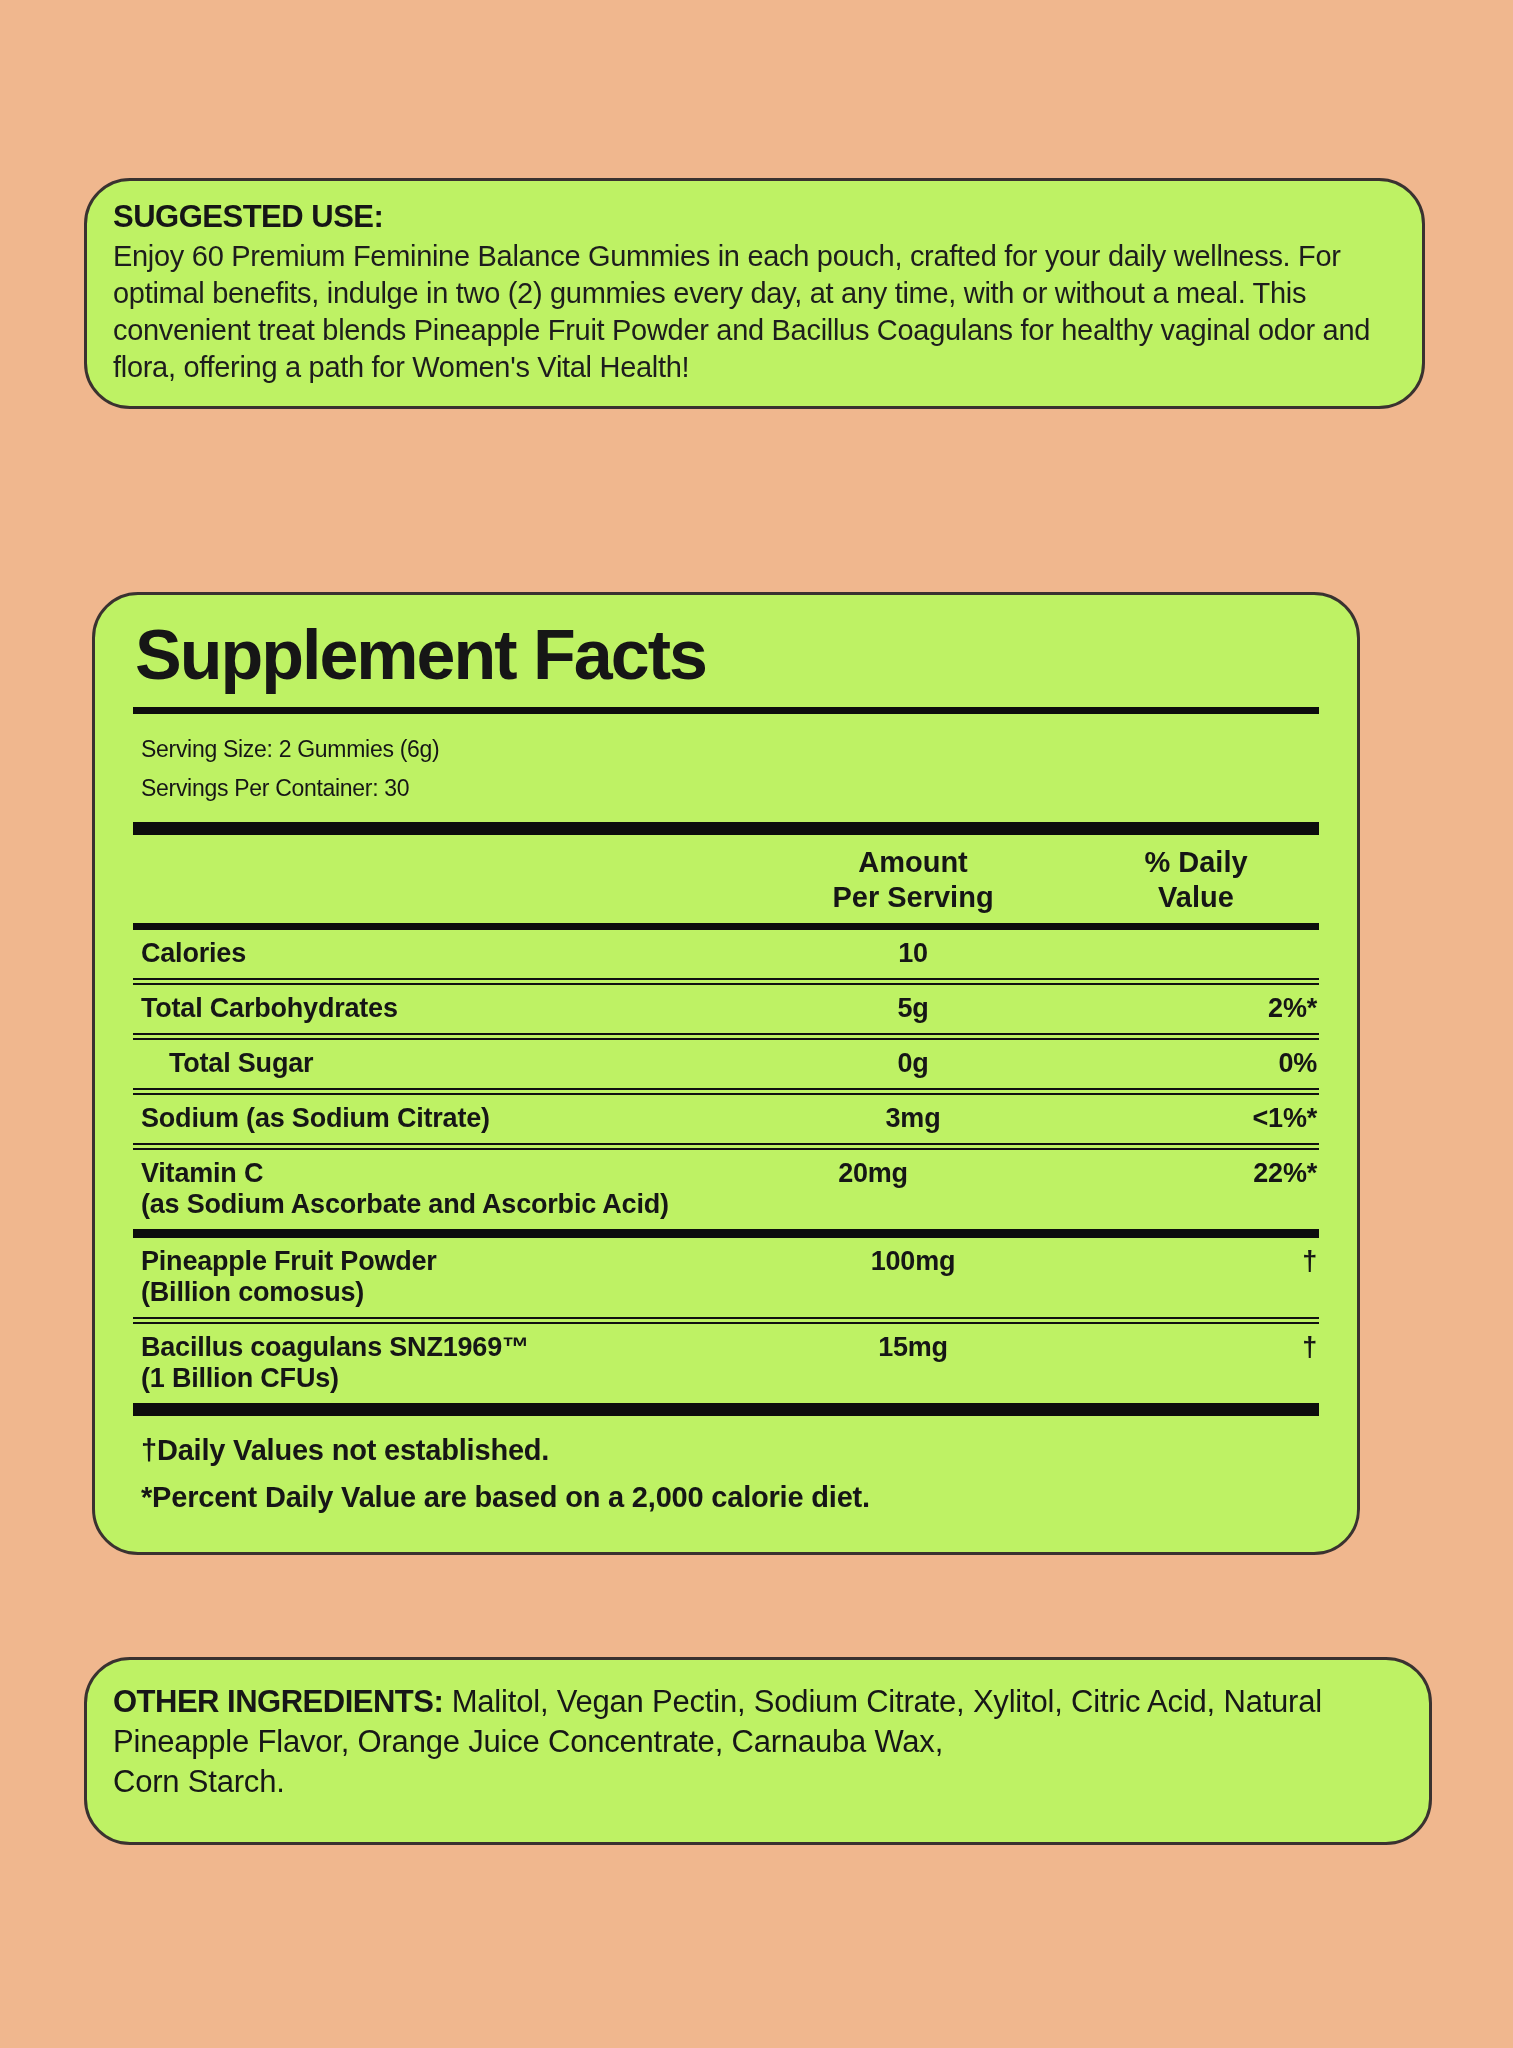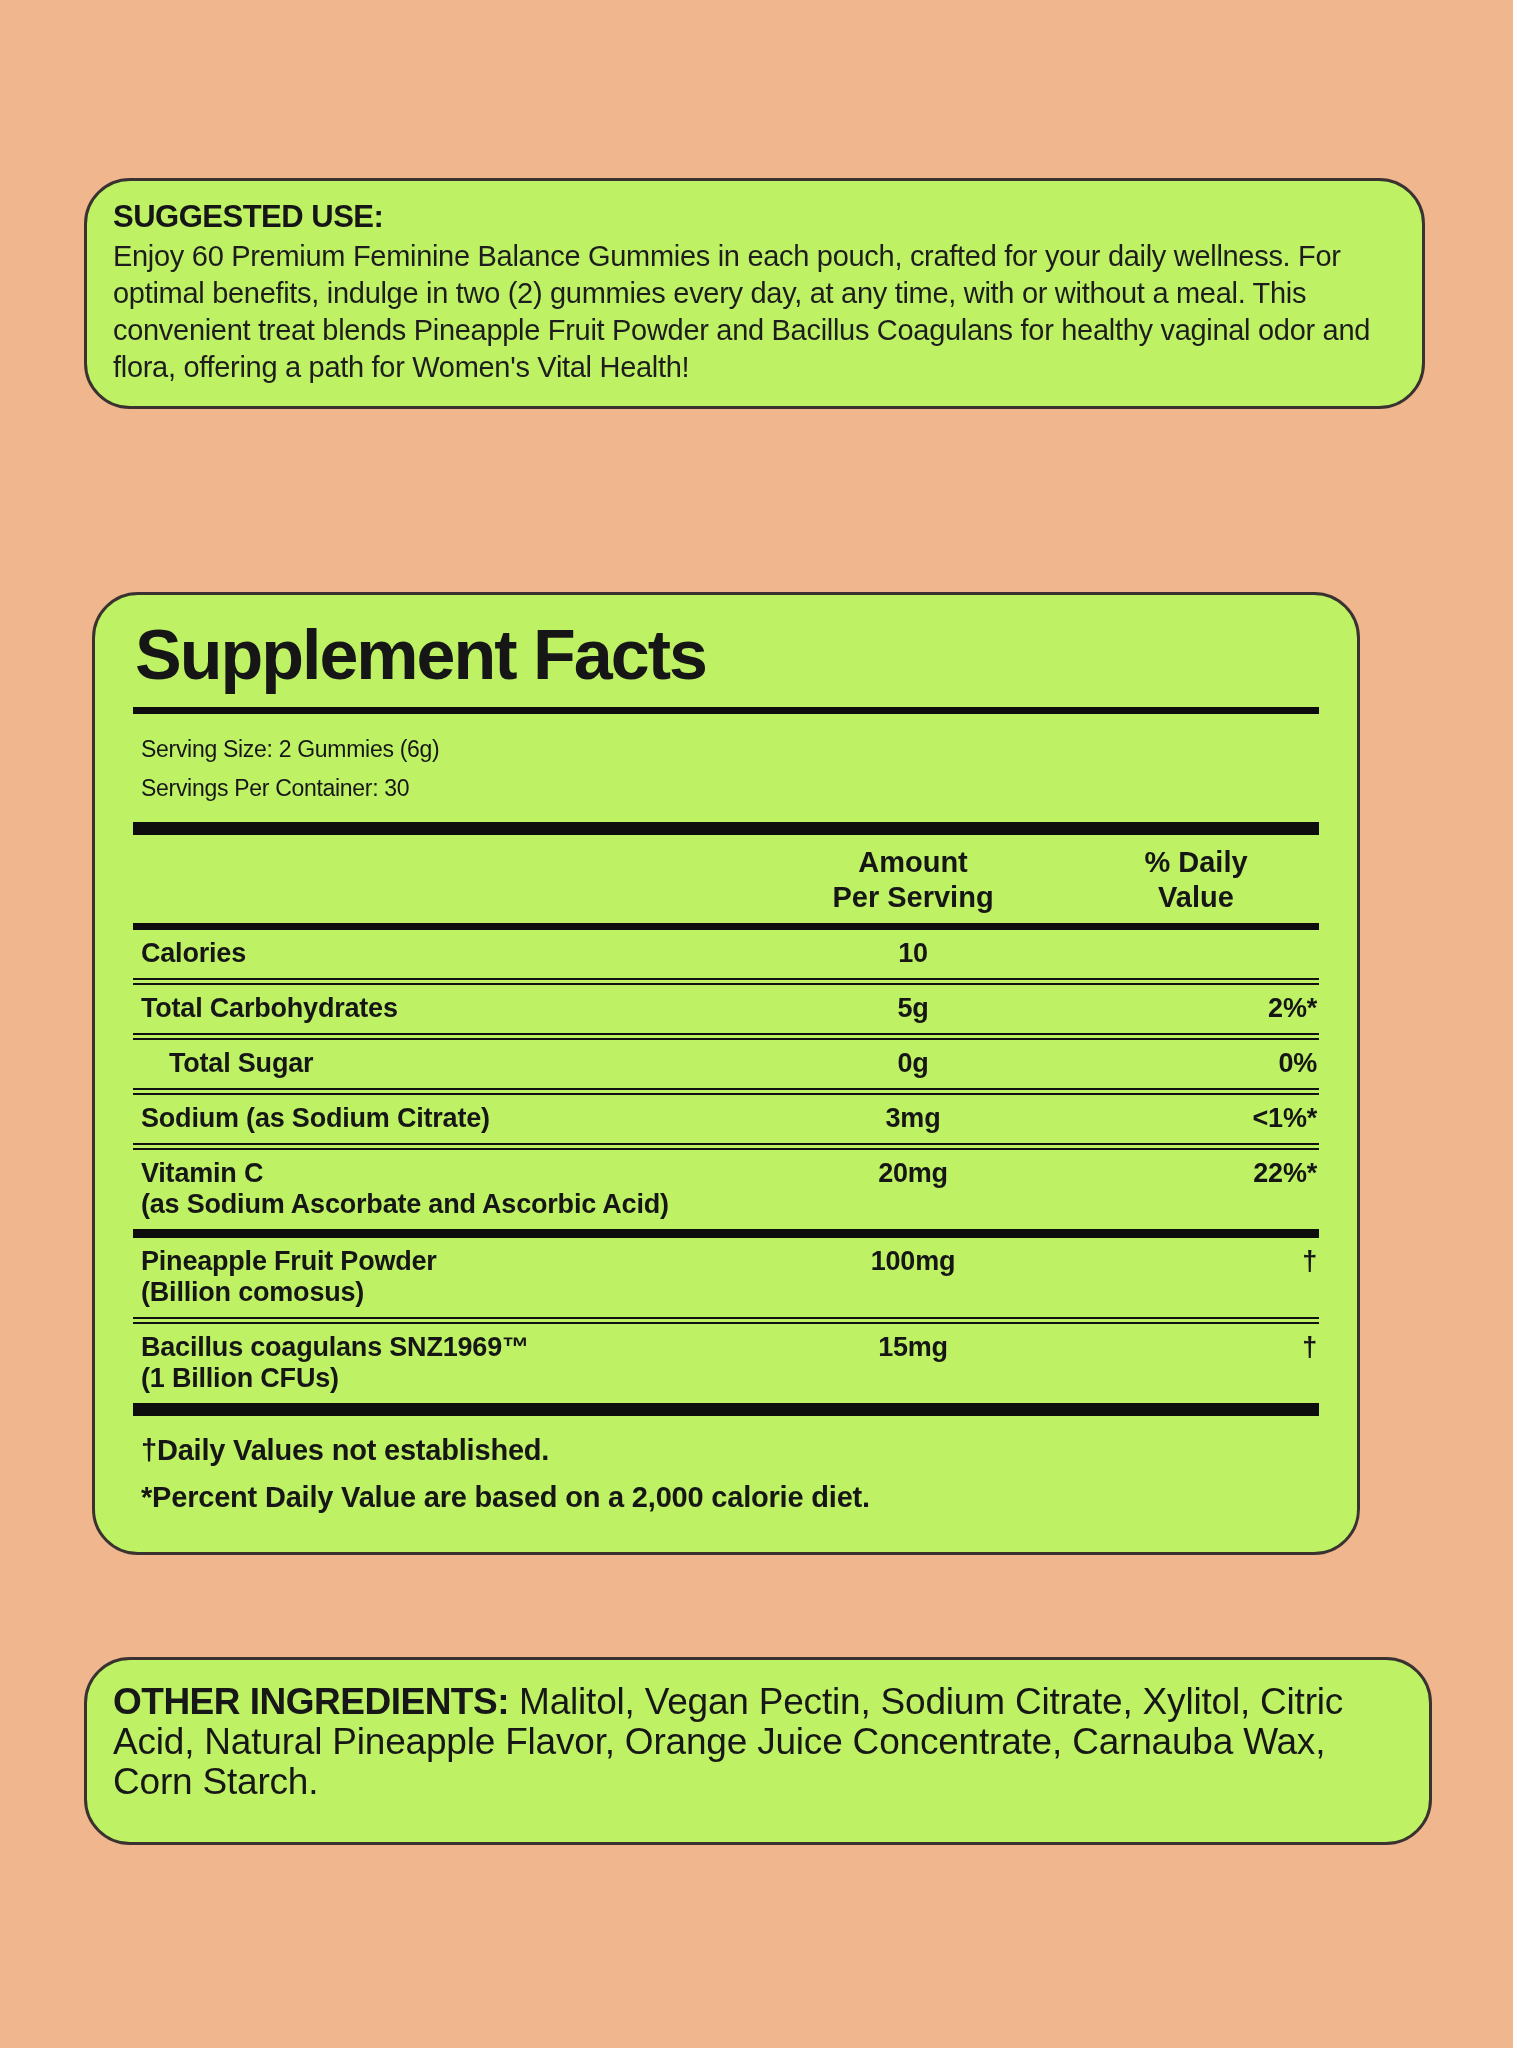--- a/index.html
+++ b/index.html
@@ -40,7 +40,7 @@
   .sf-row .amount{text-align:center;align-self:start;line-height:31px;}
   .sf-row .dv{text-align:right;align-self:start;line-height:31px;padding-right:2px;}
   .sep-double{border-bottom:7px double #111;}
-  .sep-thick{border-bottom:9px solid #0d0d0d;}
+  .sep-thick{border-bottom:9px solid #0d0d0d;gap:40px;}
   .sep-xthick{border-bottom:13px solid #0d0d0d;}
   .footnotes{margin:18px 0 0 8px;font-size:29px;font-weight:bold;letter-spacing:-0.2px;}
   .footnotes p{margin:0 0 14px 0;}

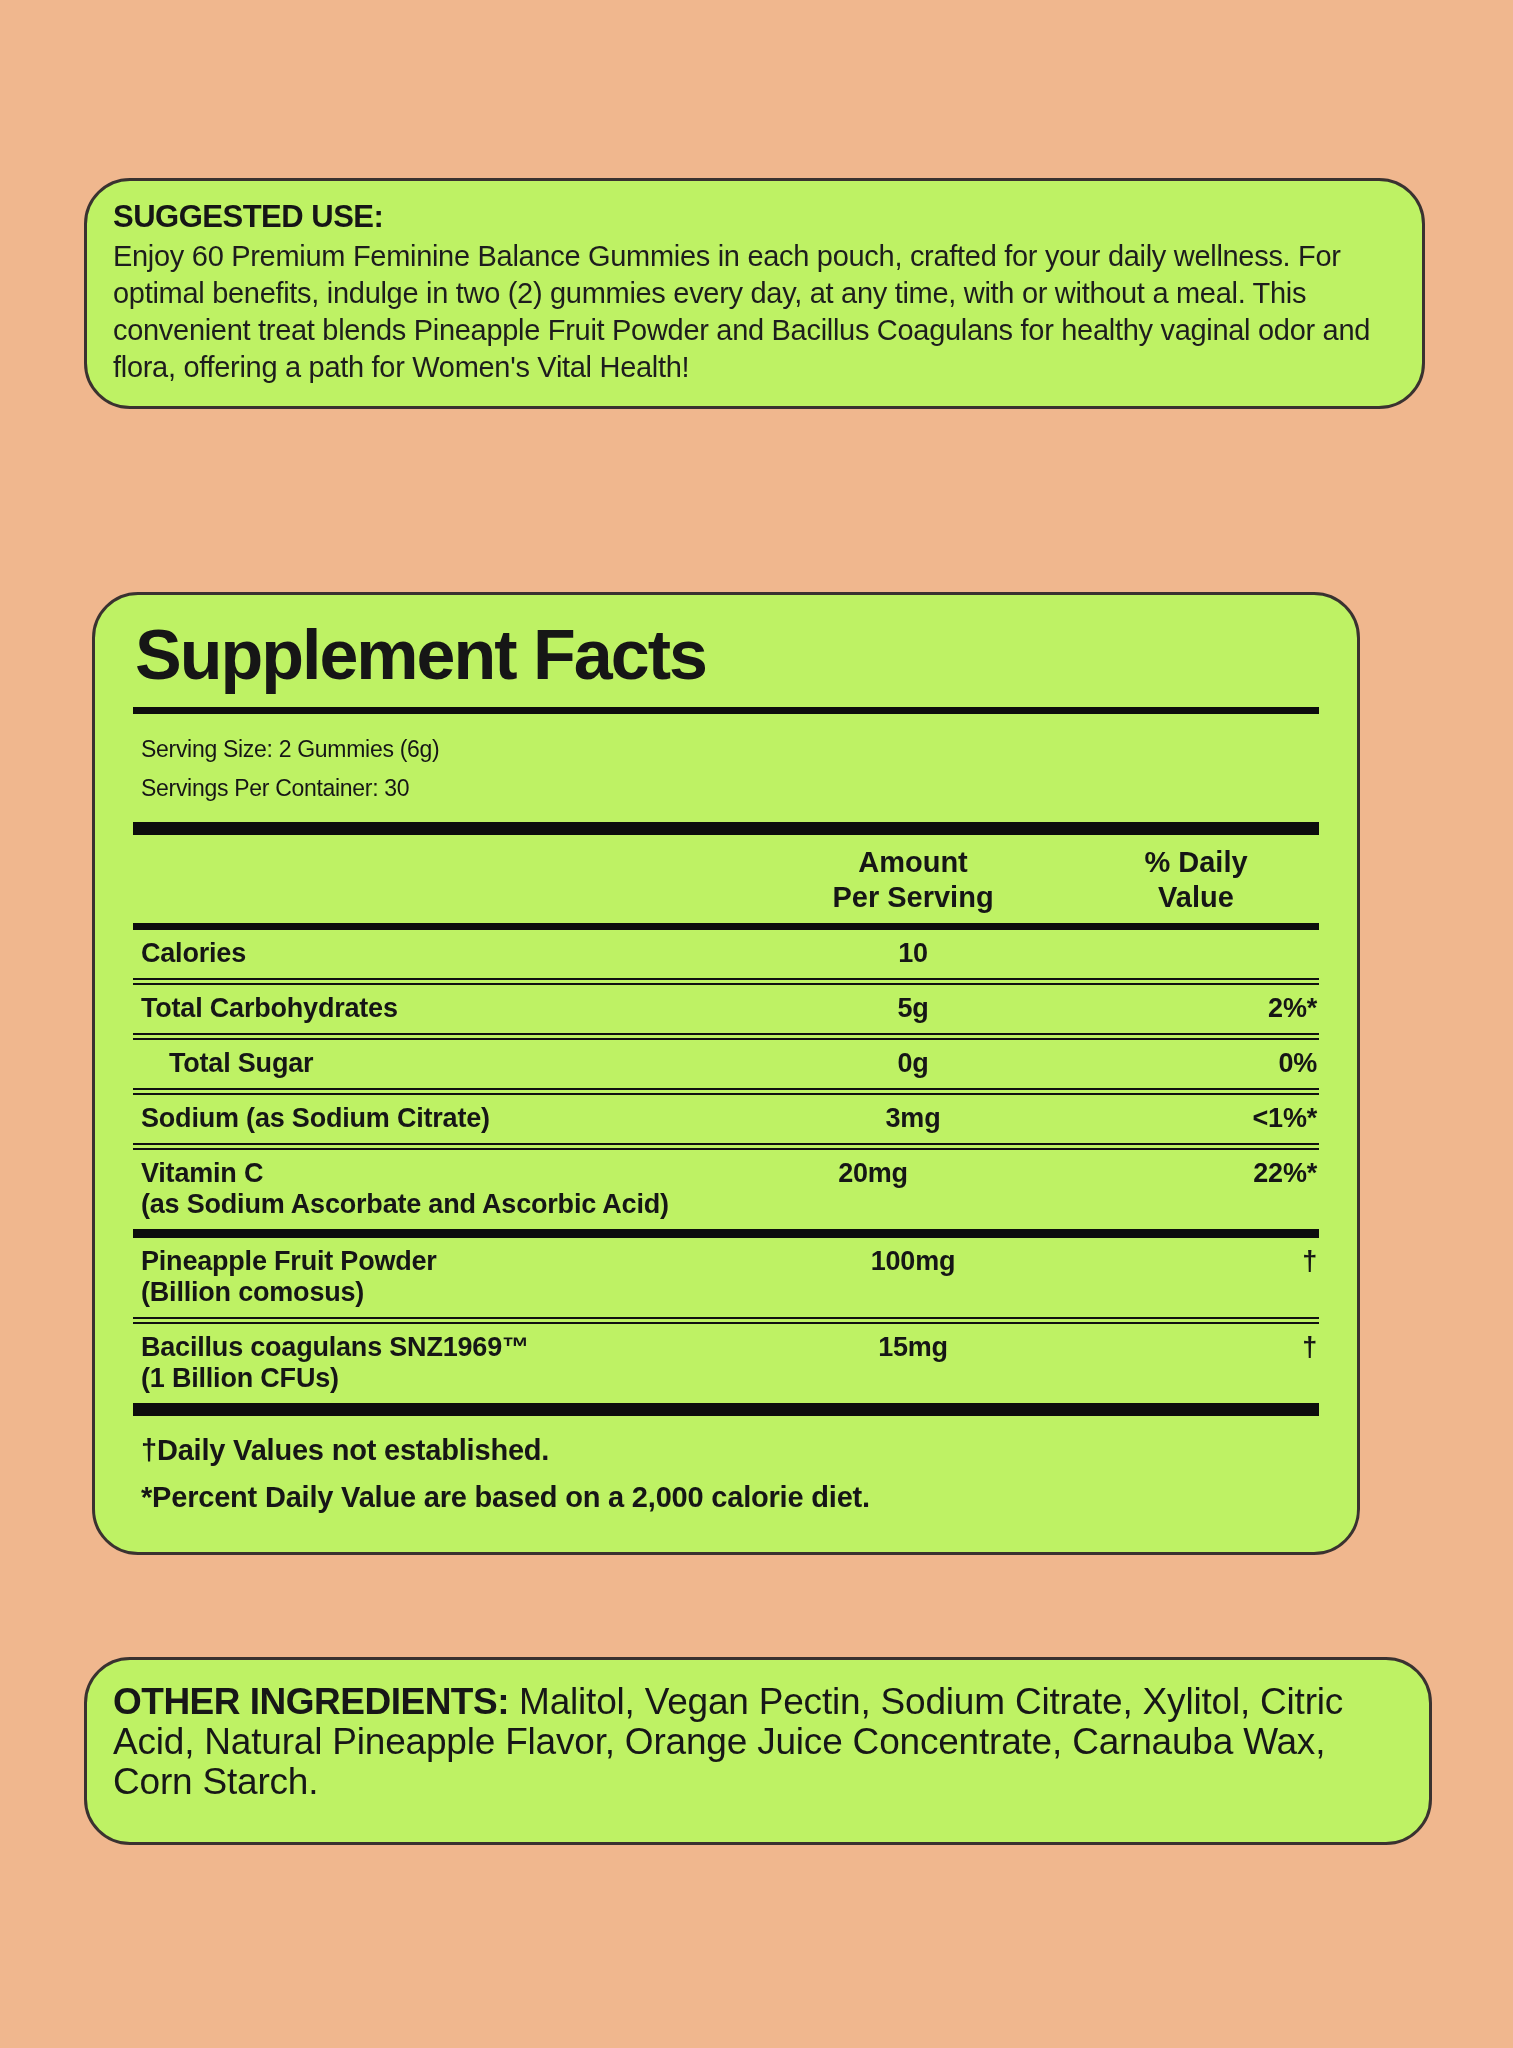--- a/index.html
+++ b/index.html
@@ -46,7 +46,7 @@
   .footnotes p{margin:0 0 14px 0;}
   
   .card-other{left:84px;top:1657px;width:1348px;min-height:188px;padding:22px 30px 24px 26px;}
-  .oi-text{font-size:37px;line-height:40px;letter-spacing:-0.2px;margin:0;color:#171717;}
+  .oi-text{font-size:31px;line-height:40px;letter-spacing:-0.2px;margin:0;color:#171717;}
   .oi-text b{letter-spacing:-0.5px;}
   .oi-lastline{display:block;}
   

